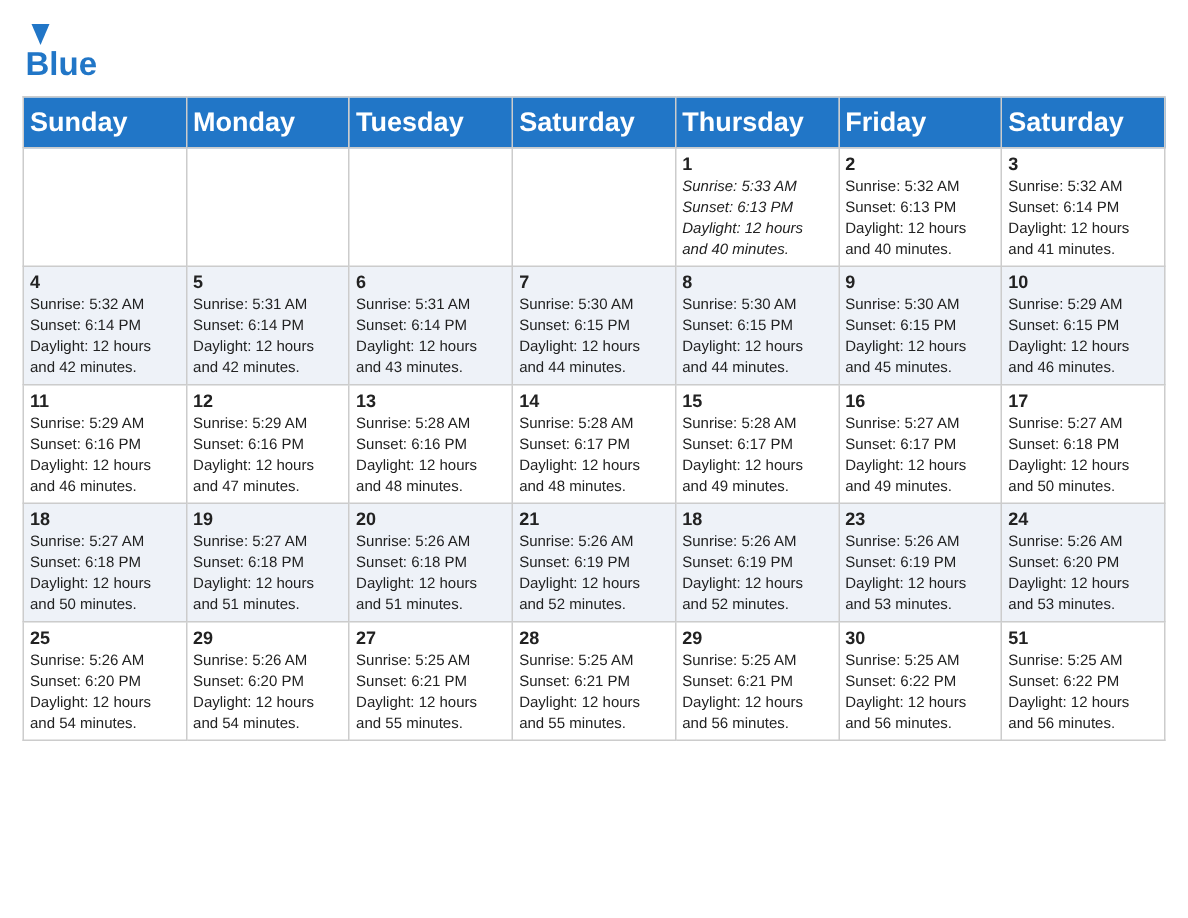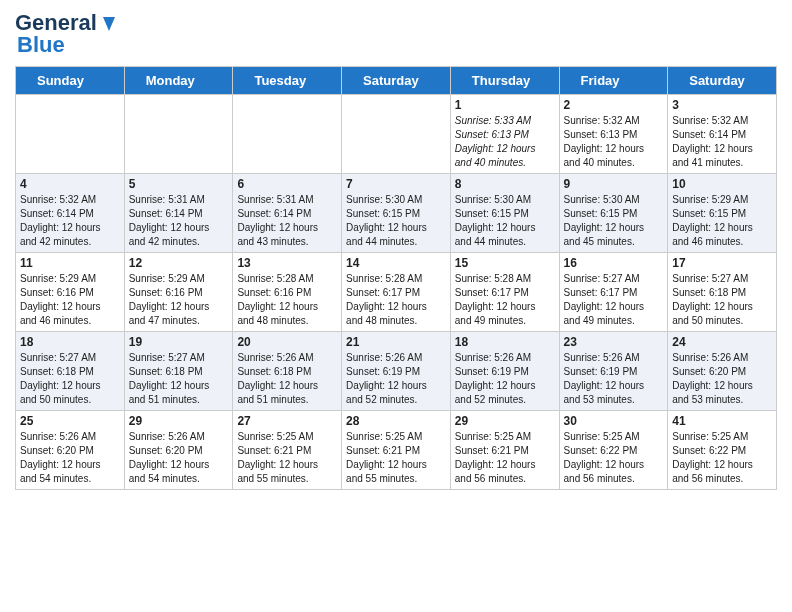--- a/index.html
+++ b/index.html
@@ -26,7 +26,6 @@
   <div class="header">
     <div class="logo">
       <div class="logo-icon">
-        <span style="font-size:22px;font-weight:bold;color:#1a3a5c;">General</span>
         <svg width="22" height="22" viewBox="0 0 22 22" style="margin-left:1px;margin-top:2px;">
           <polygon points="5,4 17,4 11,18" fill="#2176c7"></polygon>
         </svg>

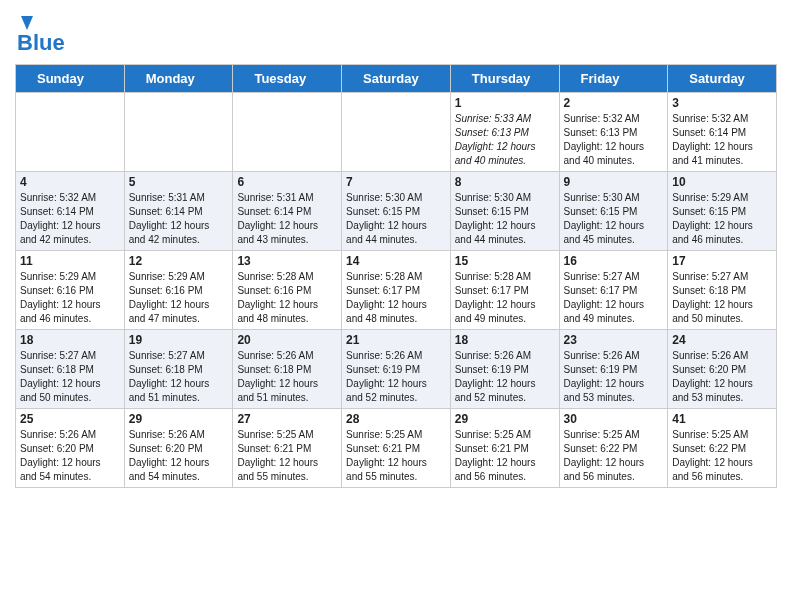--- a/index.html
+++ b/index.html
@@ -12,7 +12,7 @@
     .month-title { font-size: 36px; font-weight: bold; color: #1a3a5c; }
     .location { font-size: 16px; color: #333; }
     table { width: 100%; border-collapse: collapse; }
-    th { background-color: #2176c7; color: white; font-size: 13px; font-weight: bold; padding: 6px 21px; text-align: left; border: 1px solid #ccc; }
+    th { background-color: #2176c7; color: white; font-size: 18px; font-weight: bold; padding: 6px 4px; text-align: left; border: 1px solid #ccc; }
     td { border: 1px solid #ccc; vertical-align: top; padding: 3px 4px; font-size: 10.5px; color: #222; width: calc(100%/7); }
     .day-num { font-weight: bold; font-size: 12px; margin-bottom: 2px; }
     .day-info { font-size: 10px; line-height: 1.4; }

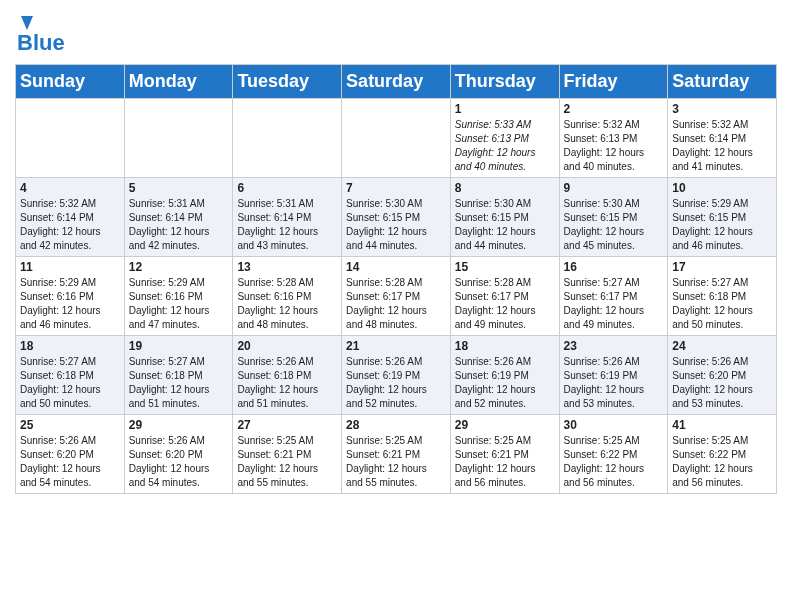--- a/index.html
+++ b/index.html
@@ -271,7 +271,7 @@
 and 56 minutes.</div>
           </td>
           <td>
-            <div class="day-num">41</div>
+            <div class="day-num">51</div>
             <div class="day-info" style="white-space: pre-line;">Sunrise: 5:25 AM
 Sunset: 6:22 PM
 Daylight: 12 hours

